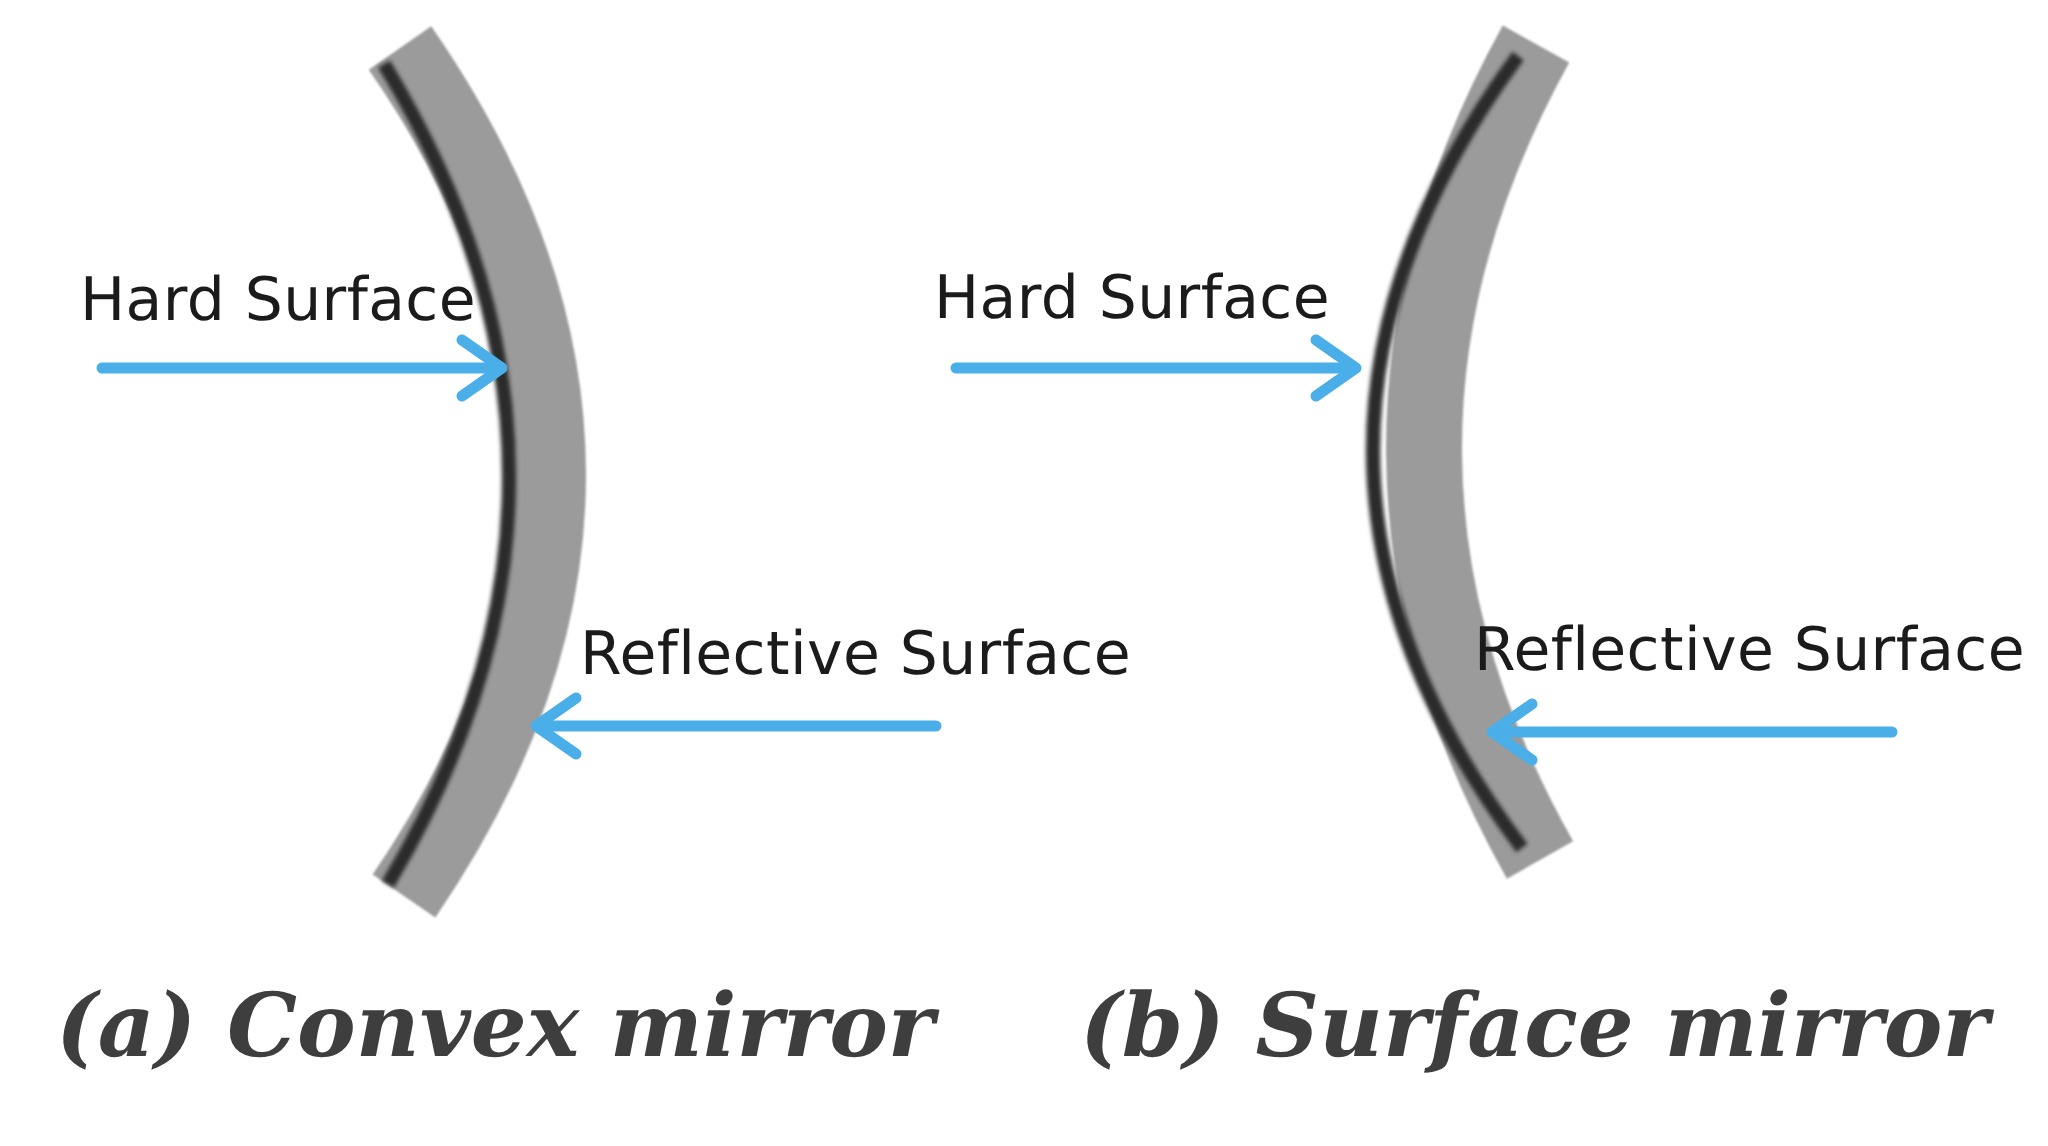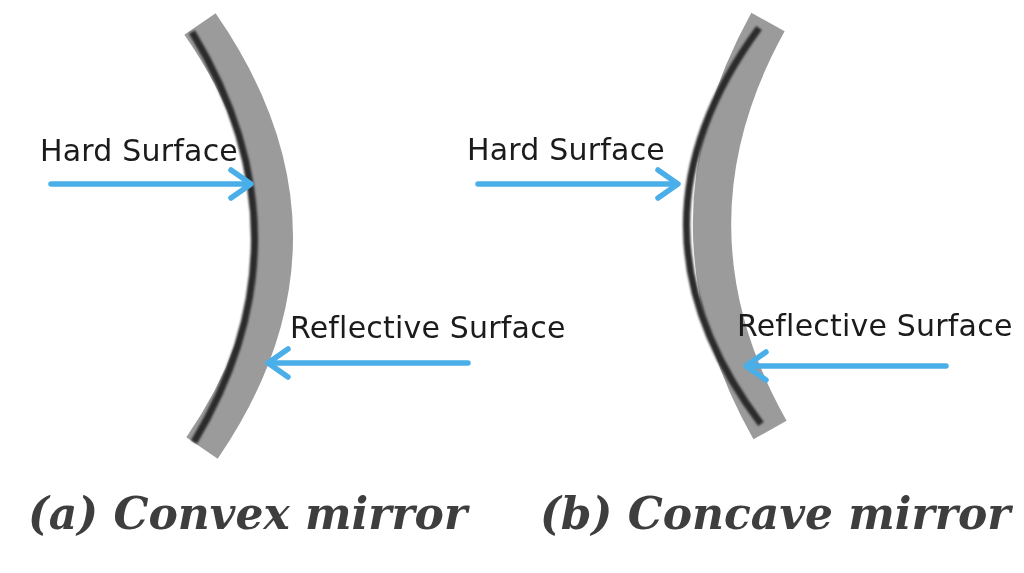--- a/index.html
+++ b/index.html
@@ -108,7 +108,7 @@
 
   <div class="caption" style="left:28px; top:490px">(a) Convex mirror</div>
 
-  <div class="caption" style="left:540px; top:490px">(b) Concave mirror</div>
+  <div class="caption" style="left:540px; top:490px">(b) Surface mirror</div>
 
 </div>
 

